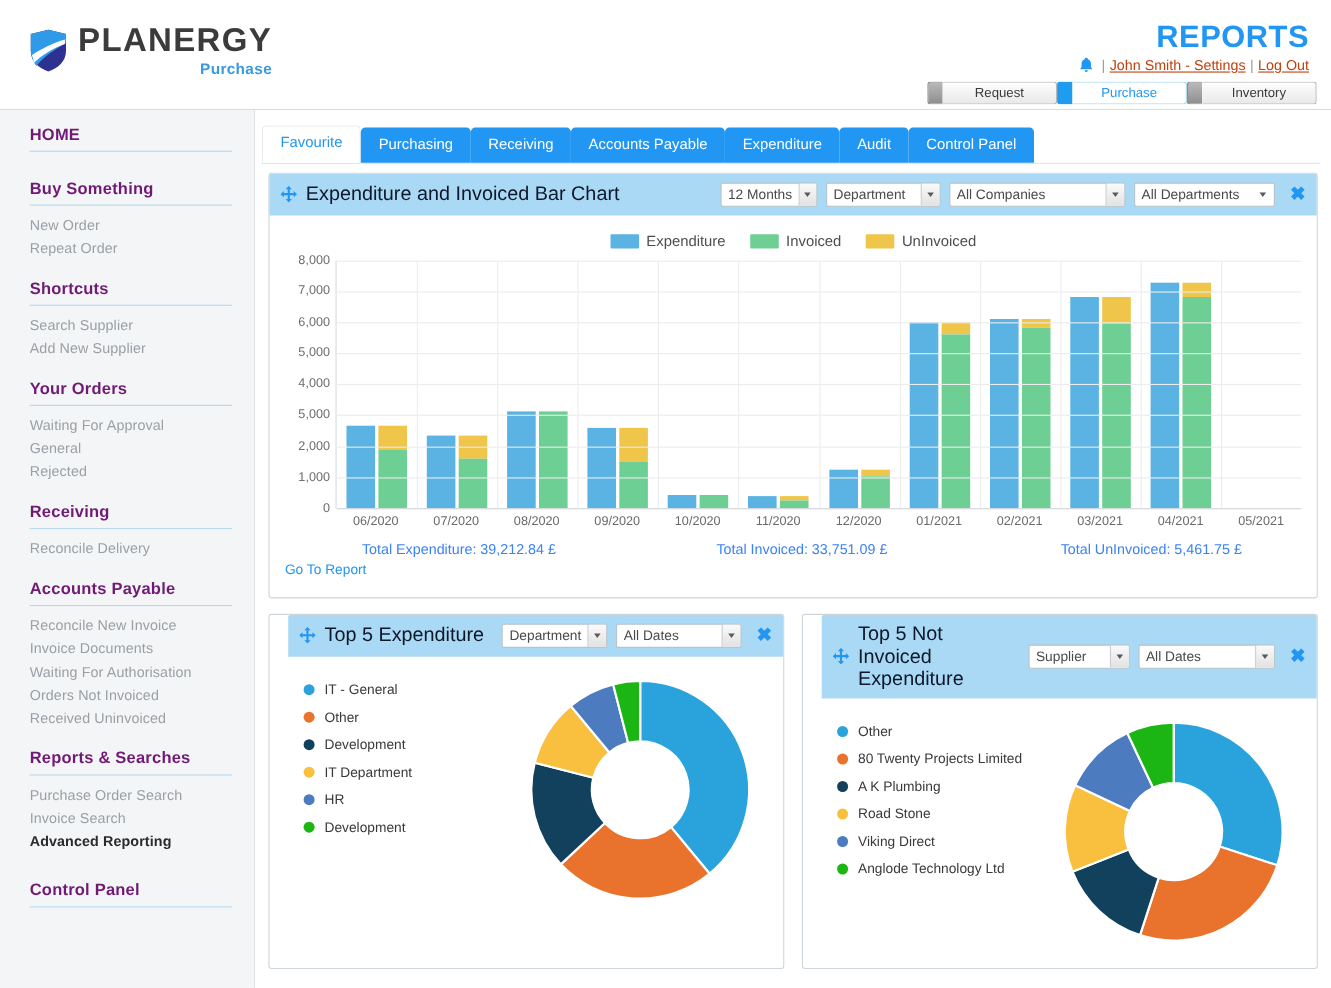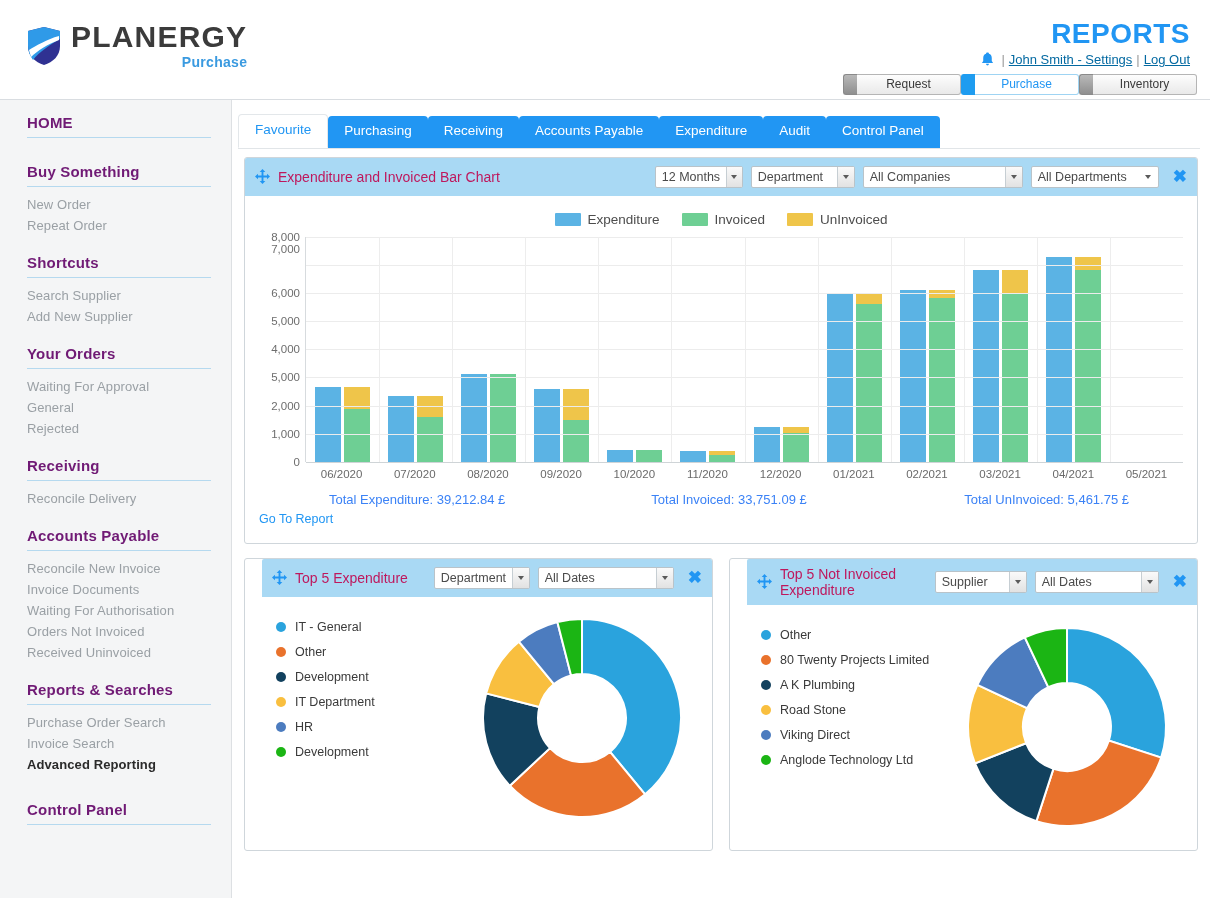--- a/index.html
+++ b/index.html
@@ -22,7 +22,7 @@
 
   .reports-title { position:absolute; right:20px; top:18px; font-size:28px; font-weight:bold; color:#2196f3; letter-spacing:.5px; }
   .user-row { position:absolute; right:20px; top:52px; font-size:13px; color:#555; display:flex; align-items:center; gap:4px; }
-  .user-row a { color:#0369a1; text-decoration:underline; }
+  .user-row a { color:#c2410c; text-decoration:underline; }
   .bell { width:13px; height:15px; display:inline-block; position:relative; margin-right:3px;}
   .sep { color:#999; }
 

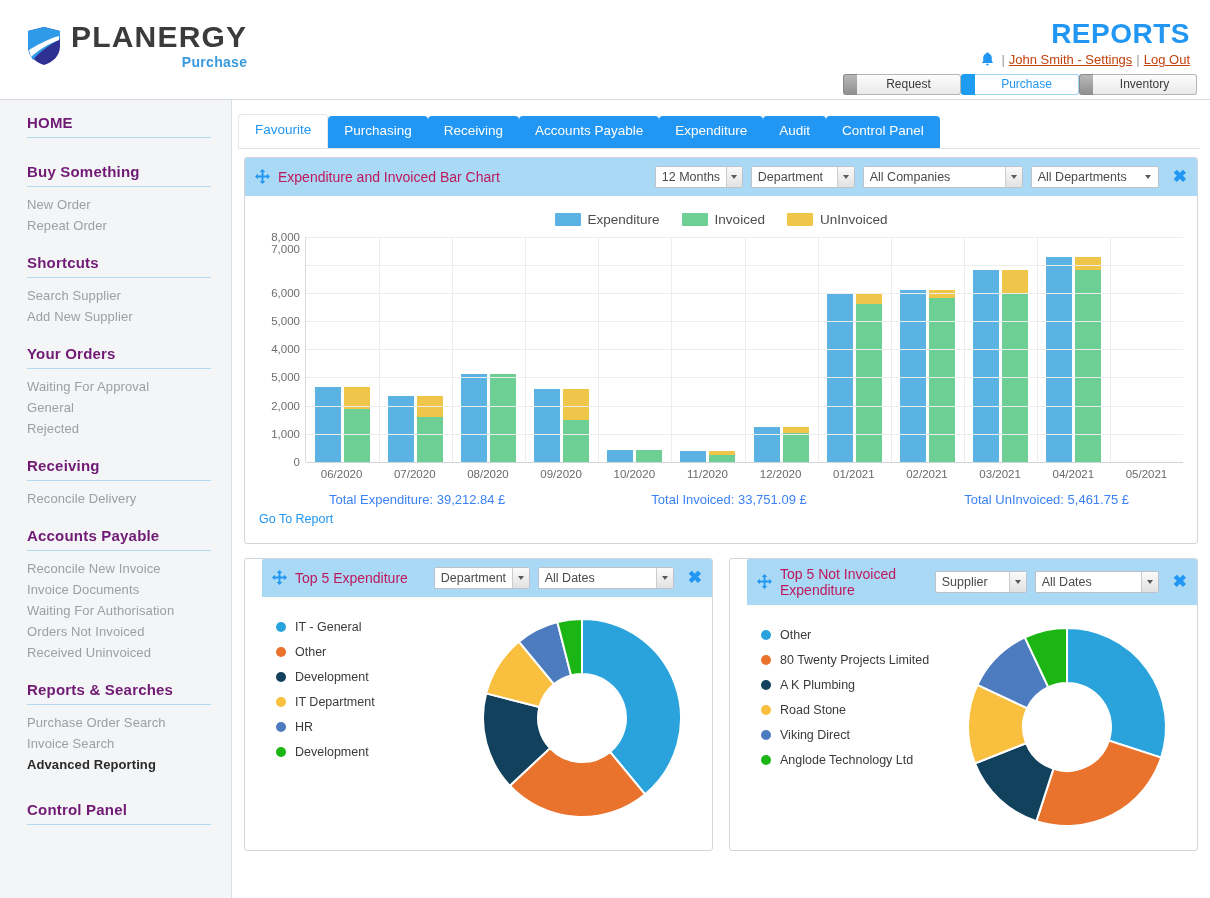--- a/index.html
+++ b/index.html
@@ -69,7 +69,7 @@
     background:#a9d9f4; display:flex; align-items:center; padding:7px 10px; gap:8px;
     border-radius:2px 2px 0 0; min-height:38px;
   }
-  .w-title { font-size:14px; color:#be185d; flex:0 0 auto; }
+  .w-title { font-size:18px; color:#0f172a; flex:0 0 auto; }
   .w-title.two { line-height:1.15; }
   .move-ico { width:15px; height:15px; flex:0 0 auto; }
   .spacer { flex:1 1 auto; }

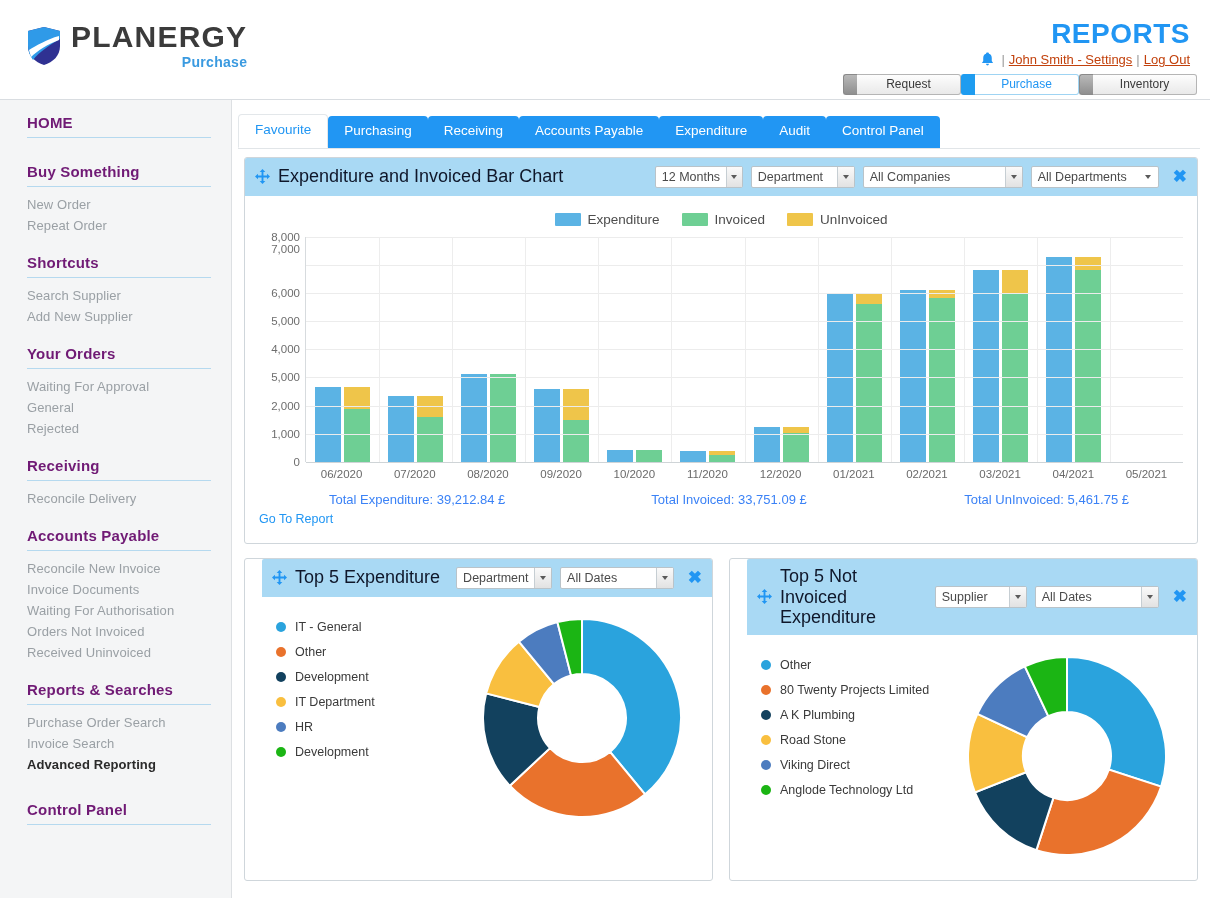--- a/index.html
+++ b/index.html
@@ -285,7 +285,7 @@
             <div class="plot">
               <div class="yaxis" id="yaxis">
                   <div class="ytick" style="top: 0px;">8,000</div>
-                  <div class="ytick" style="top: 12px;">7,000</div>
+                  <div class="ytick" style="top: 27px;">7,000</div>
                   <div class="ytick" style="top: 56.25px;">6,000</div>
                   <div class="ytick" style="top: 84.375px;">5,000</div>
                   <div class="ytick" style="top: 112.5px;">4,000</div>

